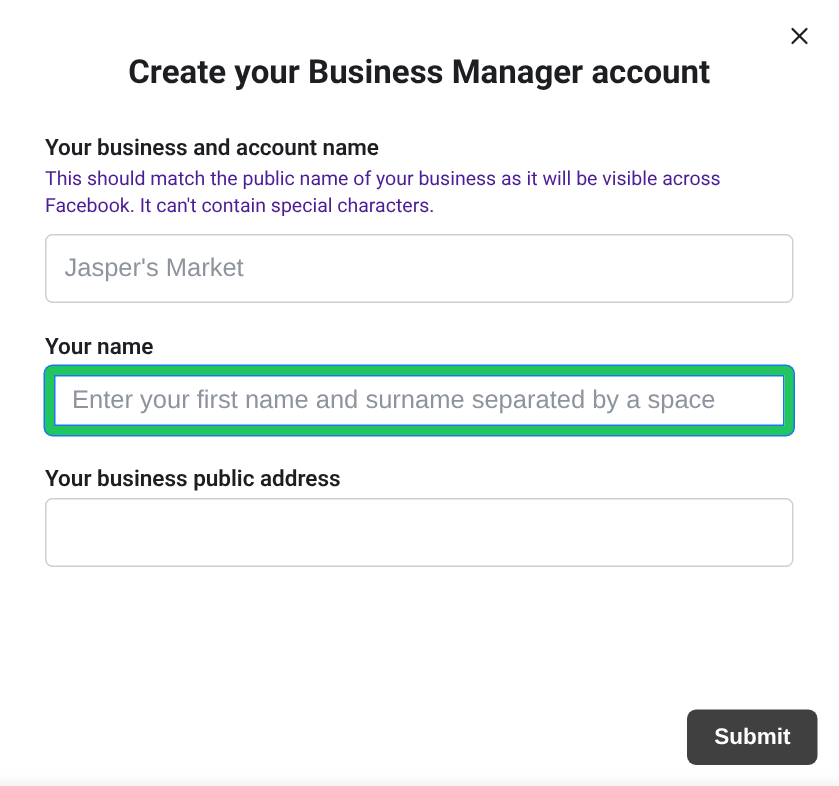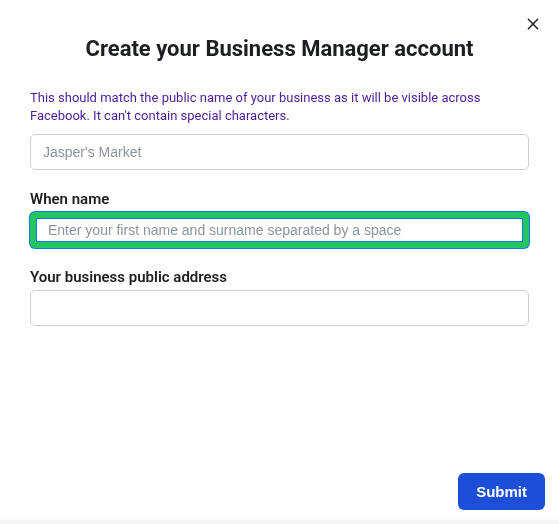--- a/index.html
+++ b/index.html
@@ -101,6 +101,7 @@
   <h1 class="title">Create your Business Manager account</h1>
 
   <div class="field-group">
+    <div class="label">Your business and account name</div>
     <div class="help">This should match the public name of your business as it will be visible across Facebook. It can't contain special characters.</div>
     <input class="input" type="text" placeholder="Jasper's Market" style="">
   </div>

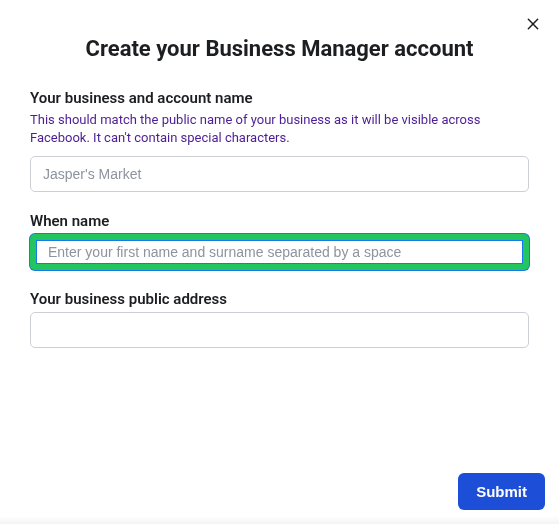--- a/index.html
+++ b/index.html
@@ -46,11 +46,11 @@
 }
 .input {
   width: 100%;
-  height: 36px;
+  height: 46px;
   border: 1px solid #ccd0d5;
   border-radius: 5px;
   padding: 0 12px;
-  font-size: 14px;
+  font-size: 17px;
   color: #1c1e21;
   outline: none;
 }

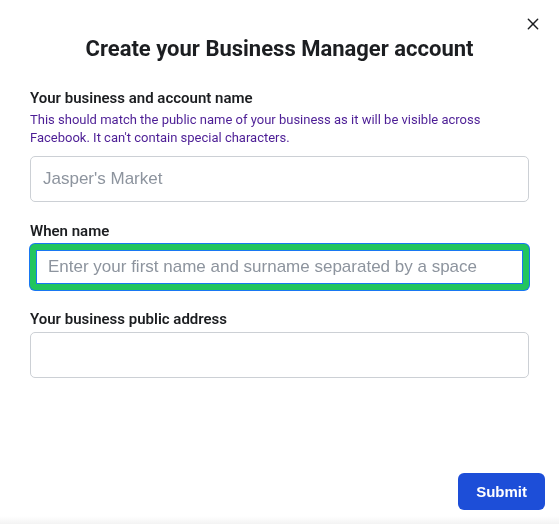--- a/index.html
+++ b/index.html
@@ -107,7 +107,7 @@
   </div>
 
   <div class="field-group">
-    <div class="label">When name</div>
+    <div class="label">Your name</div>
     <input class="input focused" type="text" placeholder="Enter your first name and surname separated by a space" style="">
   </div>
 

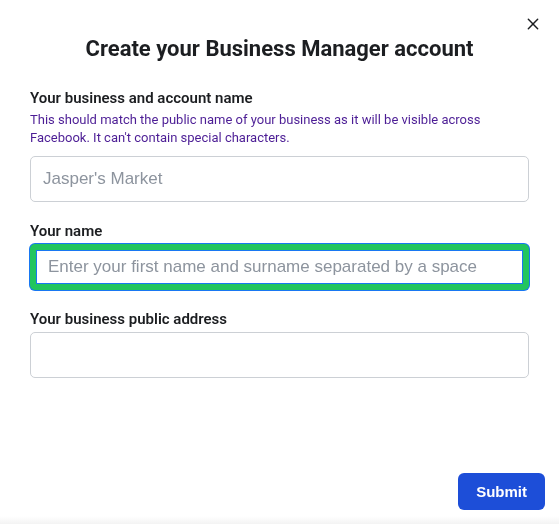--- a/index.html
+++ b/index.html
@@ -69,7 +69,7 @@
   position: absolute;
   right: 14px;
   bottom: 14px;
-  background: #1d4ed8;
+  background: #404040;
   color: #fff;
   border: none;
   border-radius: 6px;

